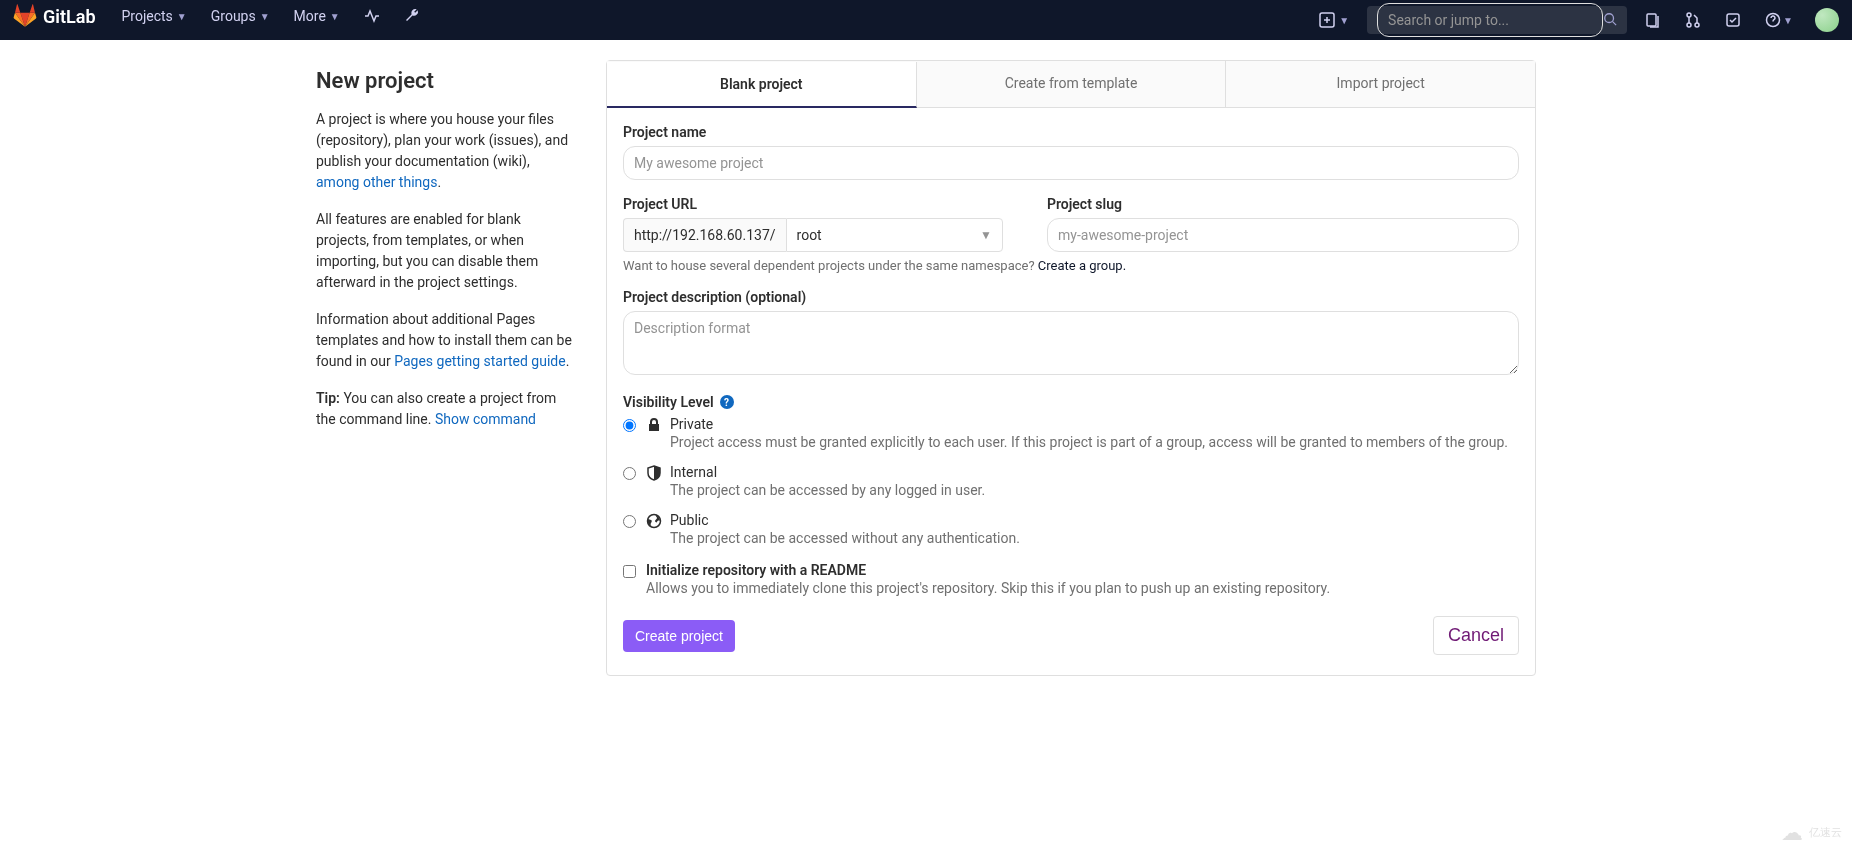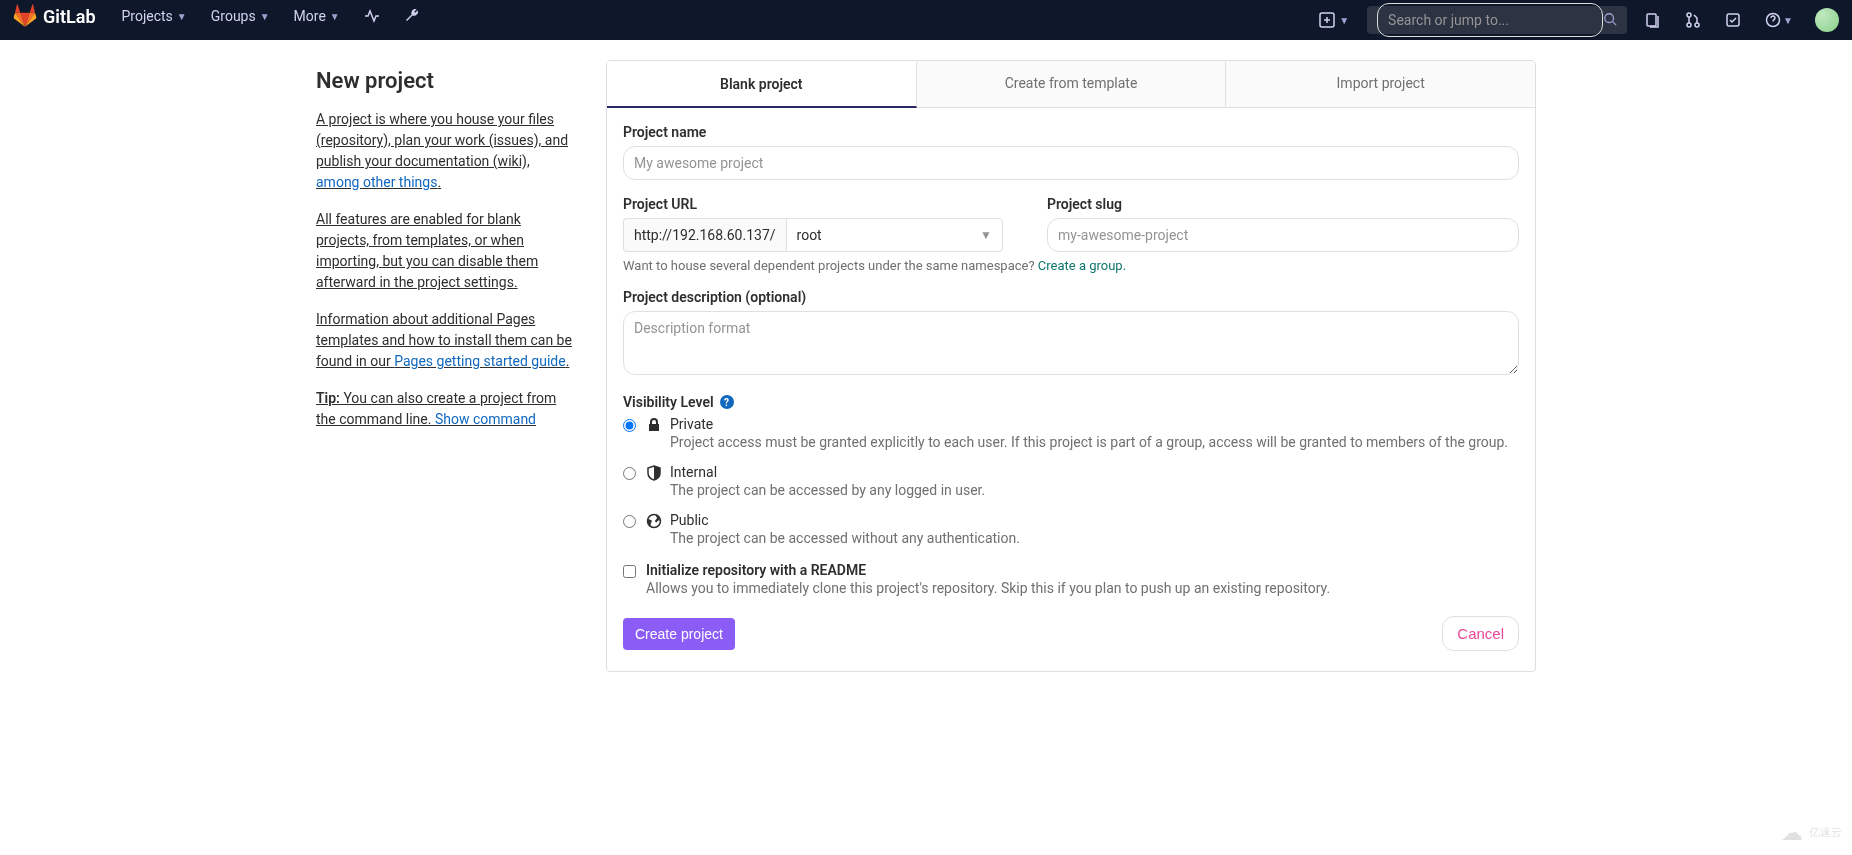--- a/index.html
+++ b/index.html
@@ -26,7 +26,7 @@
 .container { max-width: 1300px; margin: 0 auto; padding: 20px 40px; display: flex; gap: 30px; }
 .sidebar-info { width: 260px; flex-shrink: 0; padding-top: 8px; }
 .sidebar-info h1 { font-size: 22px; font-weight: 600; margin-bottom: 16px; color: #2e2e2e; }
-.sidebar-info p { font-size: 14px; line-height: 1.5; color: #2e2e2e; margin-bottom: 16px; text-decoration: underline; }
+.sidebar-info p { font-size: 14px; line-height: 1.5; color: #2e2e2e; margin-bottom: 16px; }
 .sidebar-info a { color: #1068bf; text-decoration: none; }
 .sidebar-info .tip-label { font-weight: 600; }
 

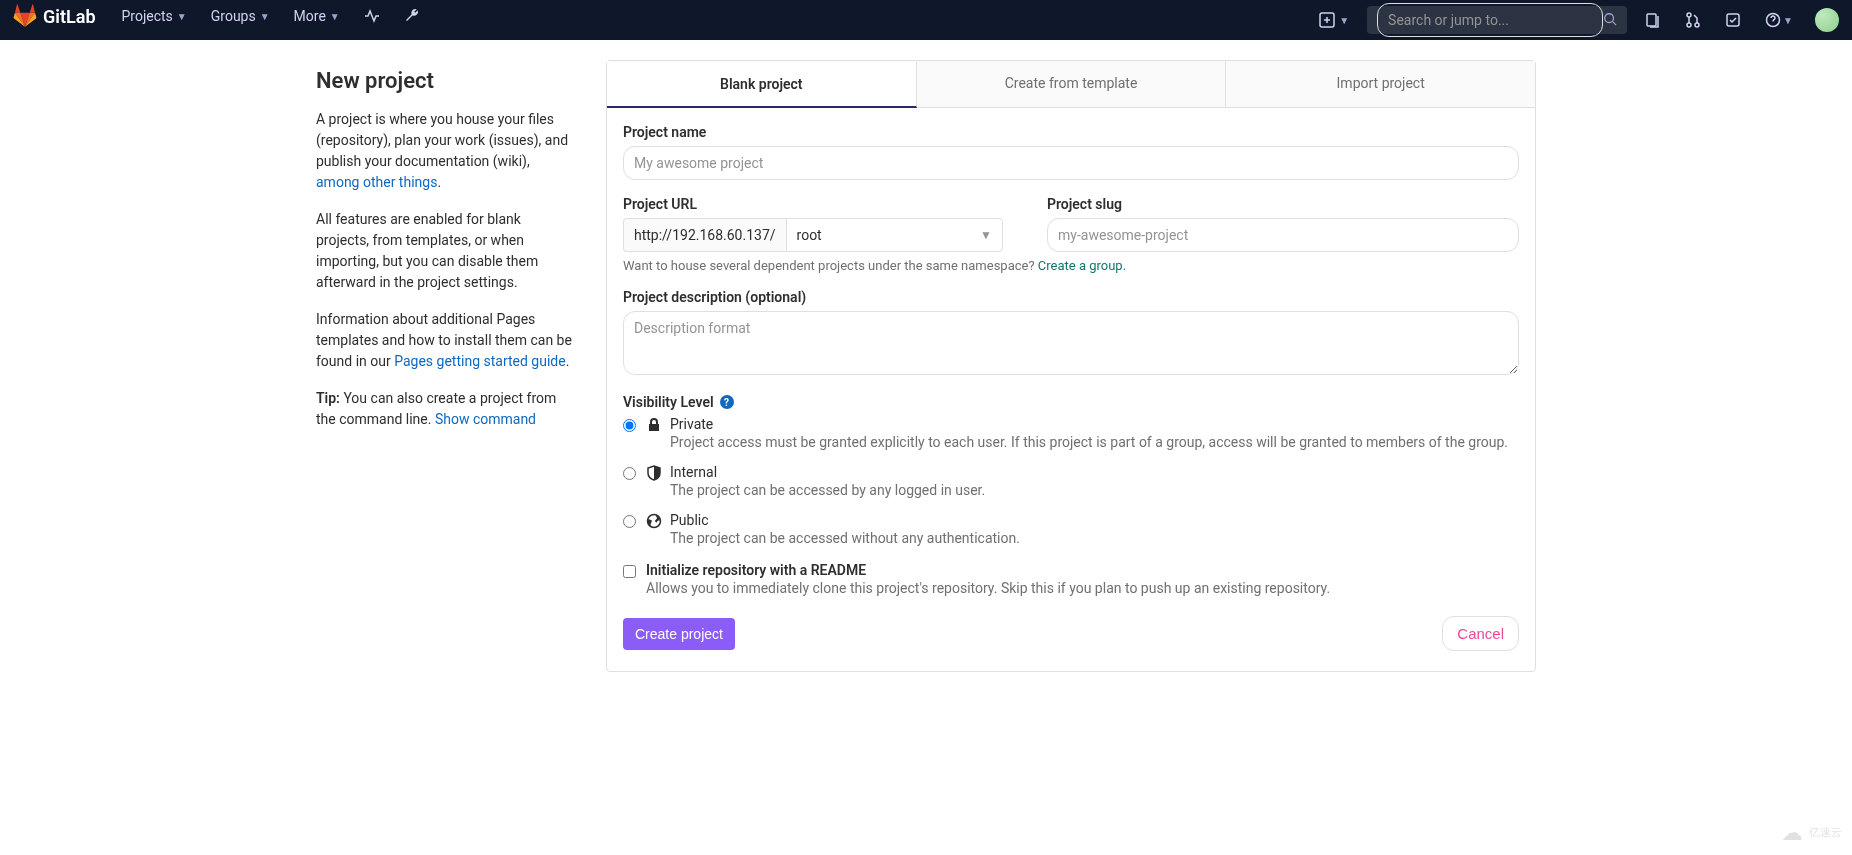--- a/index.html
+++ b/index.html
@@ -54,7 +54,7 @@
 .select-box { flex: 1; display: flex; align-items: center; justify-content: space-between; padding: 8px 10px; border-radius: 0 4px 4px 0; cursor: pointer; }
 .select-box .chv { color: #949494; font-size: 12px; }
 .hint { font-size: 13px; color: #707070; margin-bottom: 16px; }
-.hint a { color: #0f766e; text-decoration: none; }
+.hint a { color: #0f172a; text-decoration: none; }
 textarea { width: 100%; padding: 8px 10px; resize: vertical; height: 64px; }
 .vis-label { display: flex; align-items: center; gap: 6px; }
 .help-icon { width: 14px; height: 14px; border-radius: 50%; background: #1068bf; color: #fff; display: inline-flex; align-items: center; justify-content: center; font-size: 10px; font-weight: bold; cursor: pointer; }

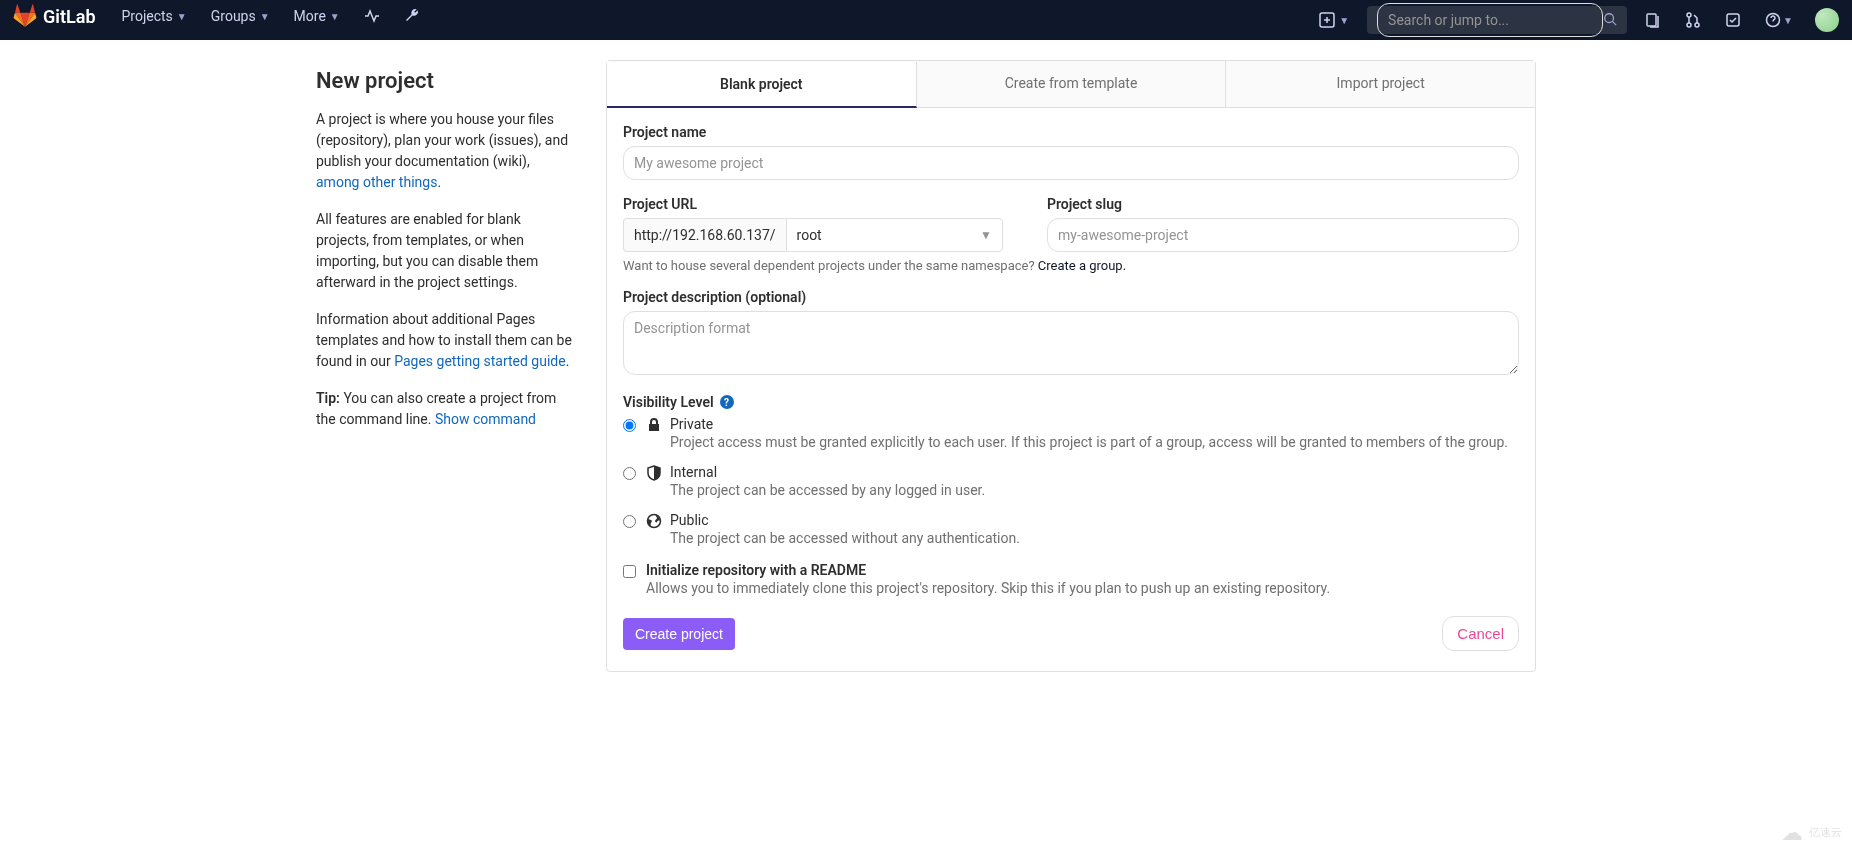--- a/index.html
+++ b/index.html
@@ -74,7 +74,7 @@
 
 .form-actions { display: flex; justify-content: space-between; align-items: center; }
 .btn-success { background: #8b5cf6; color: #fff; border: none; padding: 8px 12px; border-radius: 4px; font-size: 14px; font-weight: 500; cursor: pointer; }
-.btn-default { background: #fff; color: #ec4899; border: 1px solid #dfdfdf; padding: 8px 14px; border-radius: 12px; font-size: 15px; cursor: pointer; }
+.btn-default { background: #fff; color: #701a75; border: 1px solid #dfdfdf; padding: 8px 14px; border-radius: 4px; font-size: 18px; cursor: pointer; }
 
 .watermark { position: fixed; right: 10px; bottom: 10px; opacity: 0.25; font-size: 11px; color: #888; display: flex; align-items: center; gap: 6px; }
 .watermark .wm-logo { font-size: 22px; }

